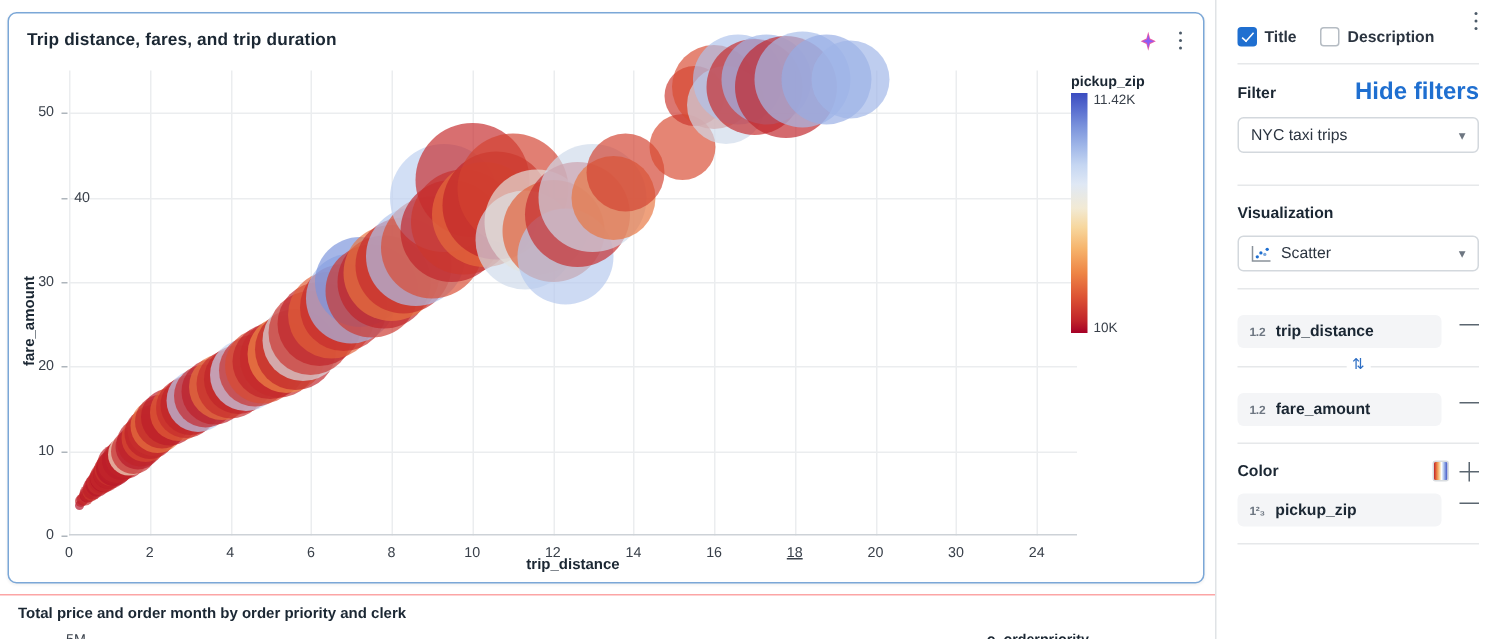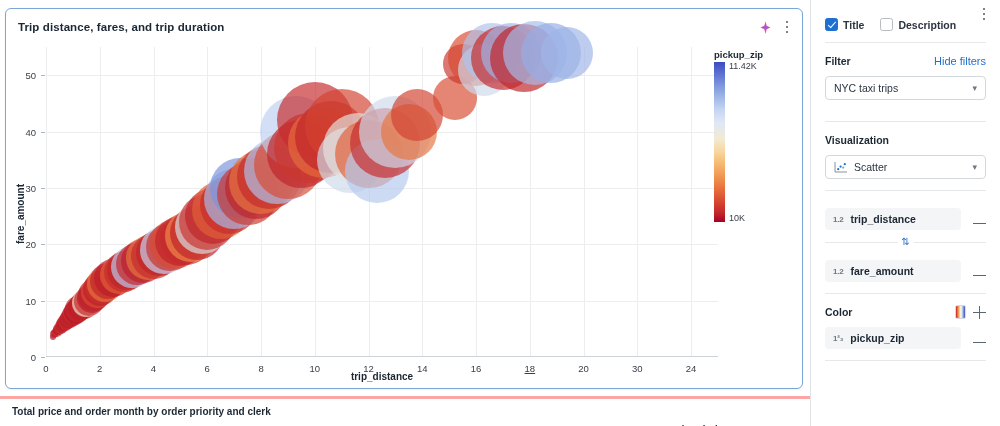--- a/index.html
+++ b/index.html
@@ -108,7 +108,7 @@
     font-size:10.5px; font-weight:bold; color:#1b2733; min-height:16px;
   }
   .sb-head-actions { display:flex; align-items:center; gap:7px; }
-  .link { font-size:11px; color:#1f6fd0; font-weight:normal; cursor:pointer; }
+  .link { font-size:16px; color:#1f6fd0; font-weight:bold; cursor:pointer; }
   .plus {
     width:13px; height:13px; position:relative; cursor:pointer; display:block;
   }

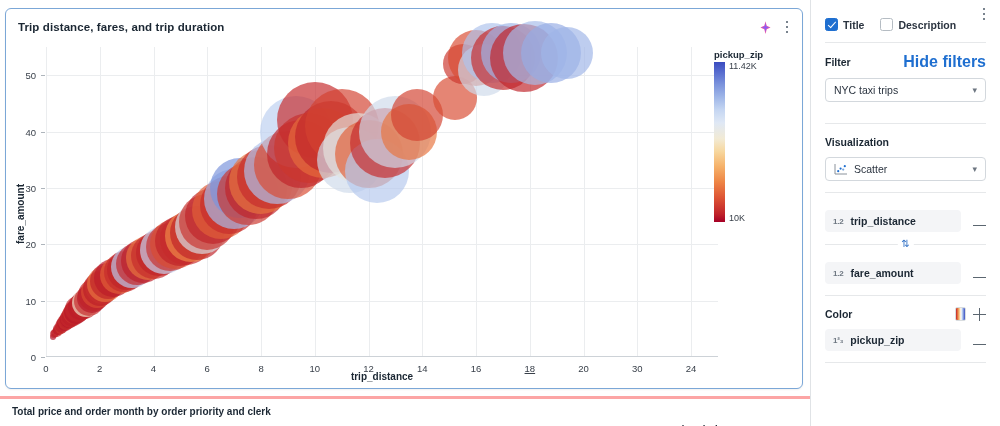--- a/index.html
+++ b/index.html
@@ -237,7 +237,7 @@
             <div class="ytick-label" style="top: 140.909px;">30</div>
             <div class="gridline-h" style="top: 84.5455px;"></div>
             <div class="ytick-mark" style="top: 84.5455px;"></div>
-            <div class="ytick-label" style="top: 84.5455px;">40</div>
+            <div class="ytick-label" style="top: 84.5455px; margin-left: 24px;">40</div>
             <div class="gridline-h" style="top: 28.1818px;"></div>
             <div class="ytick-mark" style="top: 28.1818px;"></div>
             <div class="ytick-label" style="top: 28.1818px;">50</div>

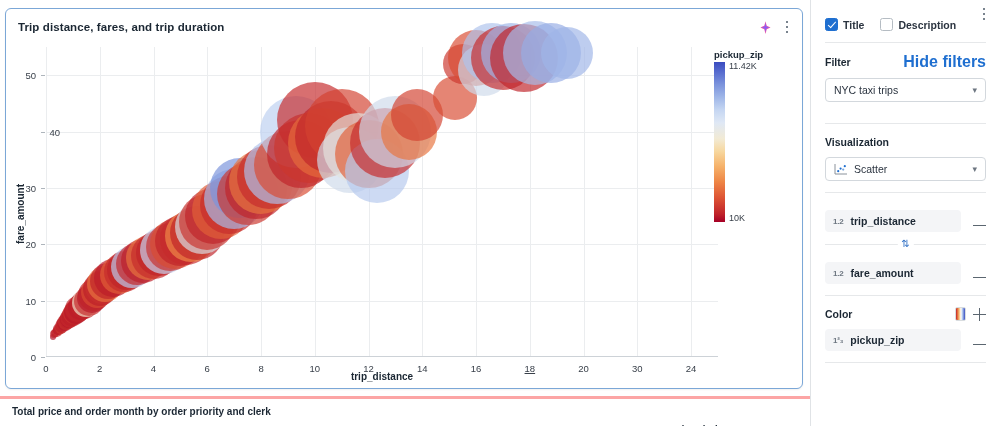--- a/index.html
+++ b/index.html
@@ -148,7 +148,7 @@
   .scatter-ico { width:14px; height:13px; display:block; flex:0 0 auto; }
 
   .field-row {
-    margin-top:7px; display:flex; align-items:flex-end; gap:12px;
+    margin-top:7px; display:flex; align-items:flex-start; gap:12px;
   }
   .field-pill {
     flex:1 1 auto; height:22px; background:#f4f5f7; border-radius:4px;

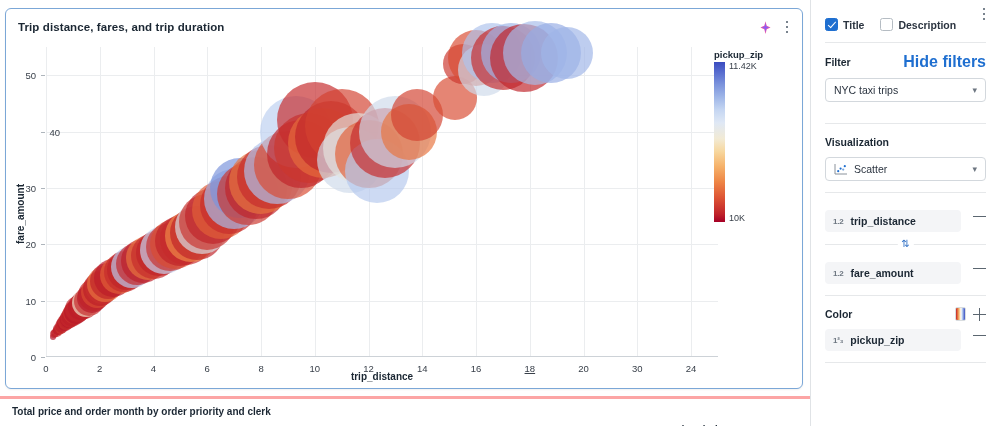--- a/index.html
+++ b/index.html
@@ -86,7 +86,7 @@
   
   .bottom-card {
     position:absolute; left:0; top:396px; width:810px; height:30px;
-    background:#fff; border-top:3px solid #fca5a5;
+    background:#fff; border-top:1px solid #fca5a5;
   }
   .bottom-title {
     position:absolute; left:12px; top:7px; font-size:10px;

